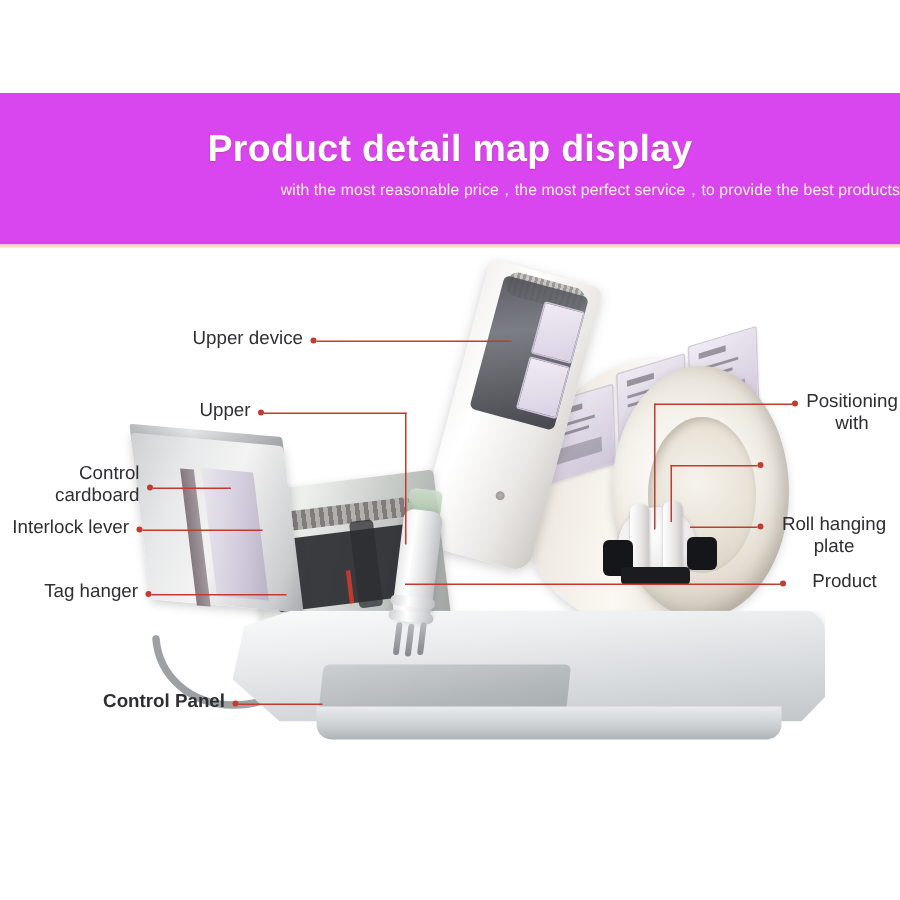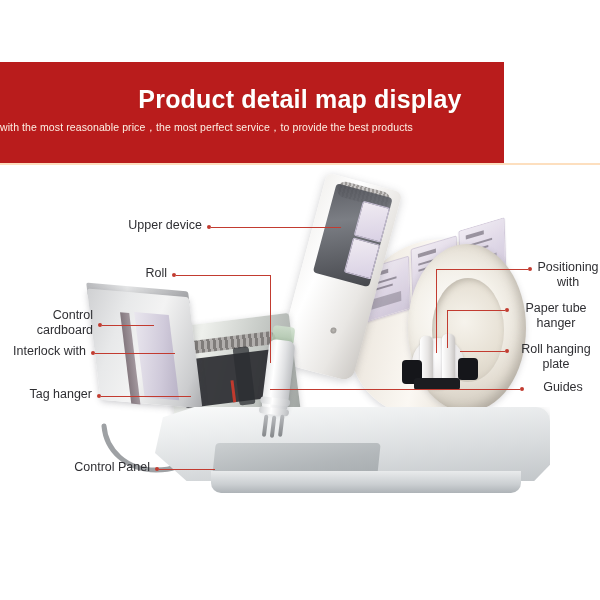--- a/index.html
+++ b/index.html
@@ -13,8 +13,8 @@
 
   
   .banner{
-    position:absolute;left:0;top:62px;width:504px;height:101px;
-    background:#b91c1c;overflow:hidden;
+    position:absolute;left:0;top:62px;width:600px;height:101px;
+    background:#d946ef;overflow:hidden;
   }
   .banner-underline{
     position:absolute;left:0;top:163px;width:600px;height:2px;

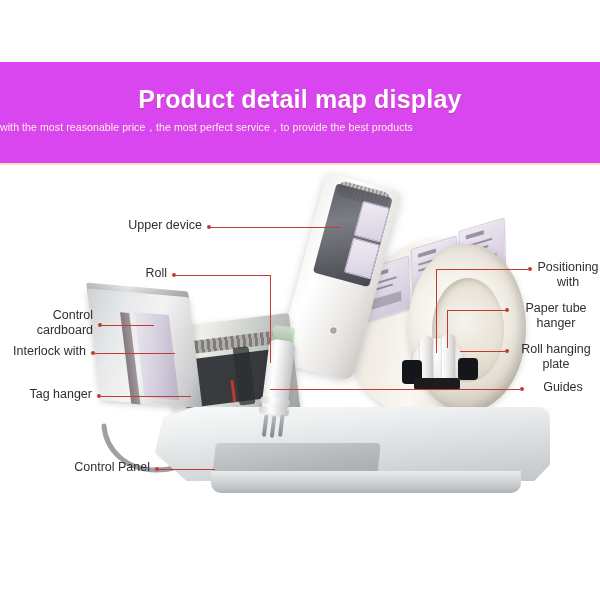--- a/index.html
+++ b/index.html
@@ -29,7 +29,7 @@
   }
   .banner-sub{
     position:absolute;left:0;top:58px;width:600px;
-    text-align:left;color:#fdf0e4;
+    text-align:right;color:#fdf0e4;
     font-size:10.5px;font-weight:normal;line-height:14px;
     letter-spacing:.1px;
   }

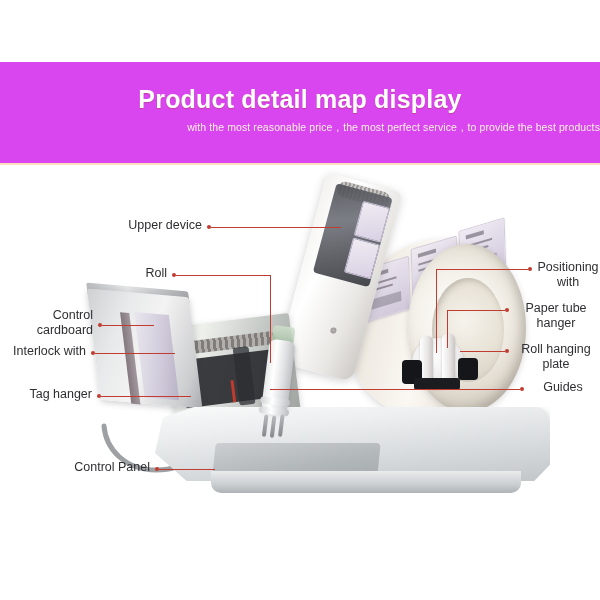--- a/index.html
+++ b/index.html
@@ -371,7 +371,7 @@
 
     <div class="callout left" style="left:40px;top:66px;width:162px;">Upper device</div>
 
-    <div class="callout left" style="left:40px;top:114px;width:127px;">Roll</div>
+    <div class="callout left" style="left:40px;top:114px;width:127px;">Upper</div>
 
     <div class="callout left" style="left:0px;top:156px;width:93px;">Control
 cardboard</div>

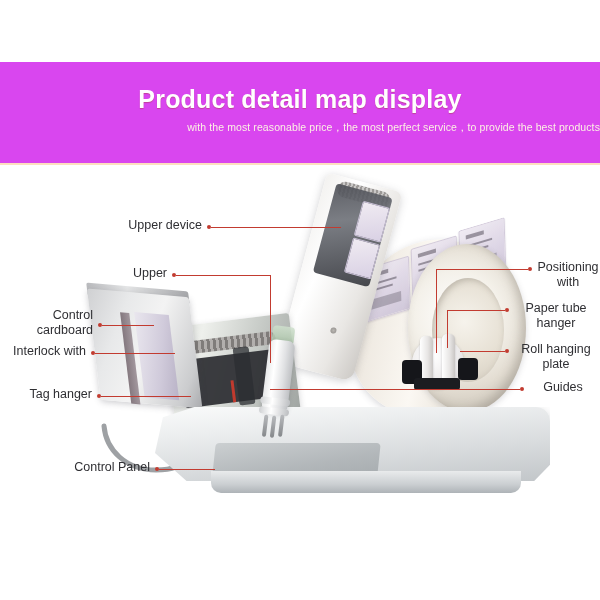--- a/index.html
+++ b/index.html
@@ -385,8 +385,6 @@
     <div class="callout right" style="left:536px;top:108px;width:64px;">Positioning
 with</div>
 
-    <div class="callout right" style="left:512px;top:149px;width:88px;">Paper tube
-hanger</div>
 
     <div class="callout right" style="left:512px;top:190px;width:88px;">Roll hanging
 plate</div>

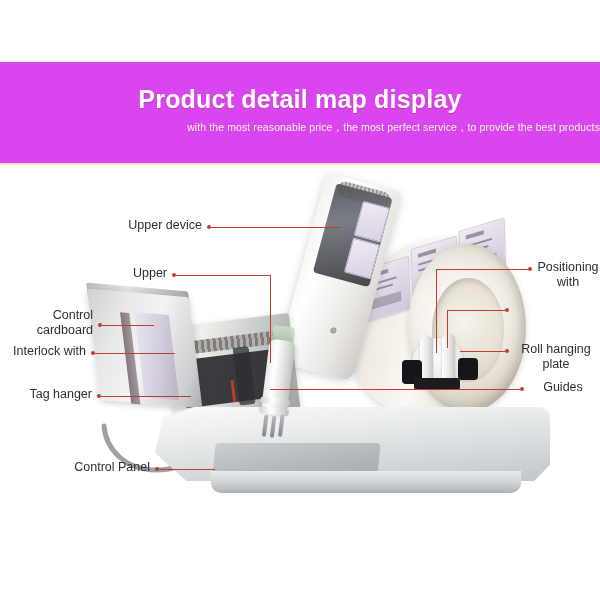--- a/index.html
+++ b/index.html
@@ -376,7 +376,7 @@
     <div class="callout left" style="left:0px;top:156px;width:93px;">Control
 cardboard</div>
 
-    <div class="callout left" style="left:0px;top:192px;width:86px;">Interlock with</div>
+    <div class="callout left" style="left:0px;top:192px;width:86px;">Interlock lever</div>
 
     <div class="callout left" style="left:0px;top:235px;width:92px;">Tag hanger</div>
 

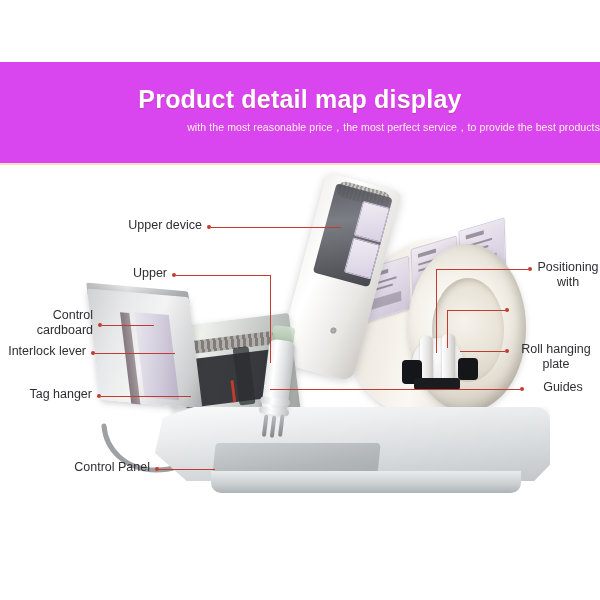--- a/index.html
+++ b/index.html
@@ -389,7 +389,7 @@
     <div class="callout right" style="left:512px;top:190px;width:88px;">Roll hanging
 plate</div>
 
-    <div class="callout right" style="left:528px;top:228px;width:70px;">Guides</div>
+    <div class="callout right" style="left:528px;top:228px;width:70px;">Product</div>
 
   </div>
 </div>

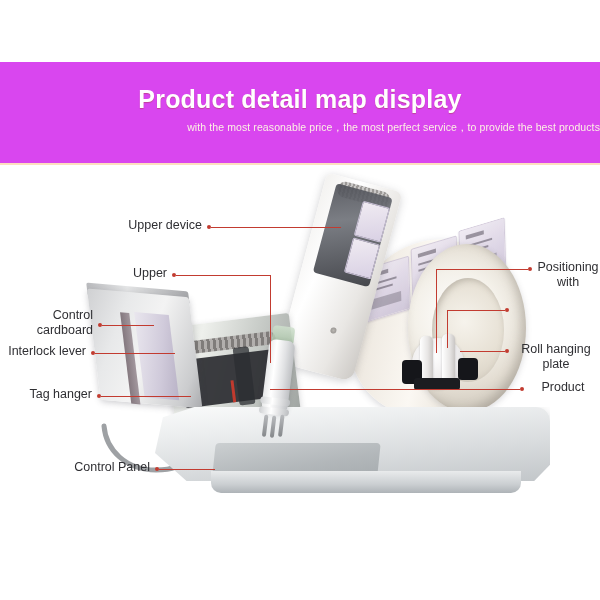--- a/index.html
+++ b/index.html
@@ -380,7 +380,7 @@
 
     <div class="callout left" style="left:0px;top:235px;width:92px;">Tag hanger</div>
 
-    <div class="callout left" style="left:30px;top:308px;width:120px;">Control Panel</div>
+    <div class="callout left" style="left:30px;top:308px;width:120px;font-weight:bold;">Control Panel</div>
 
     <div class="callout right" style="left:536px;top:108px;width:64px;">Positioning
 with</div>

